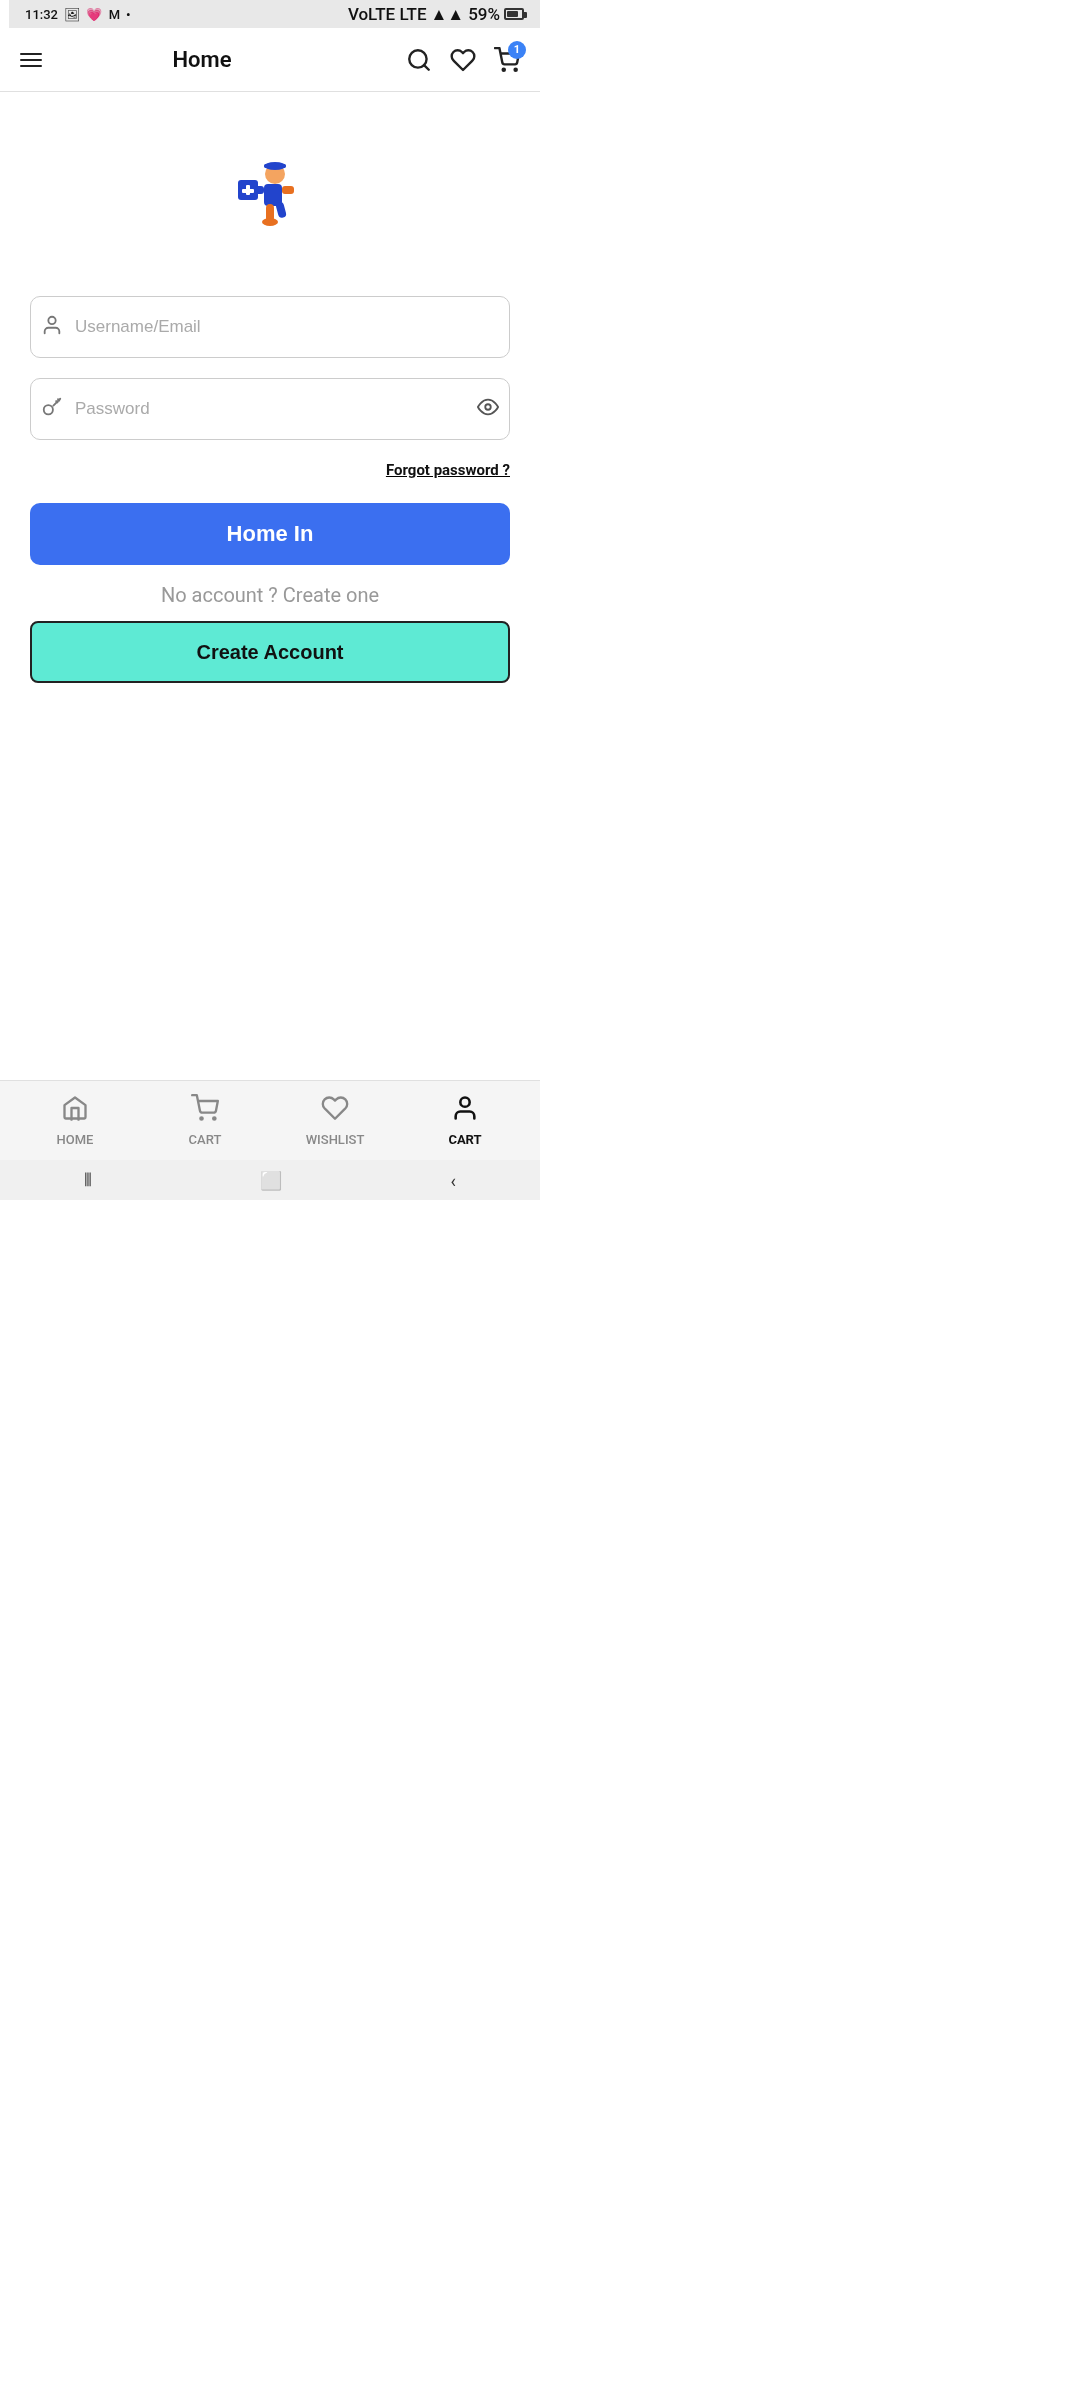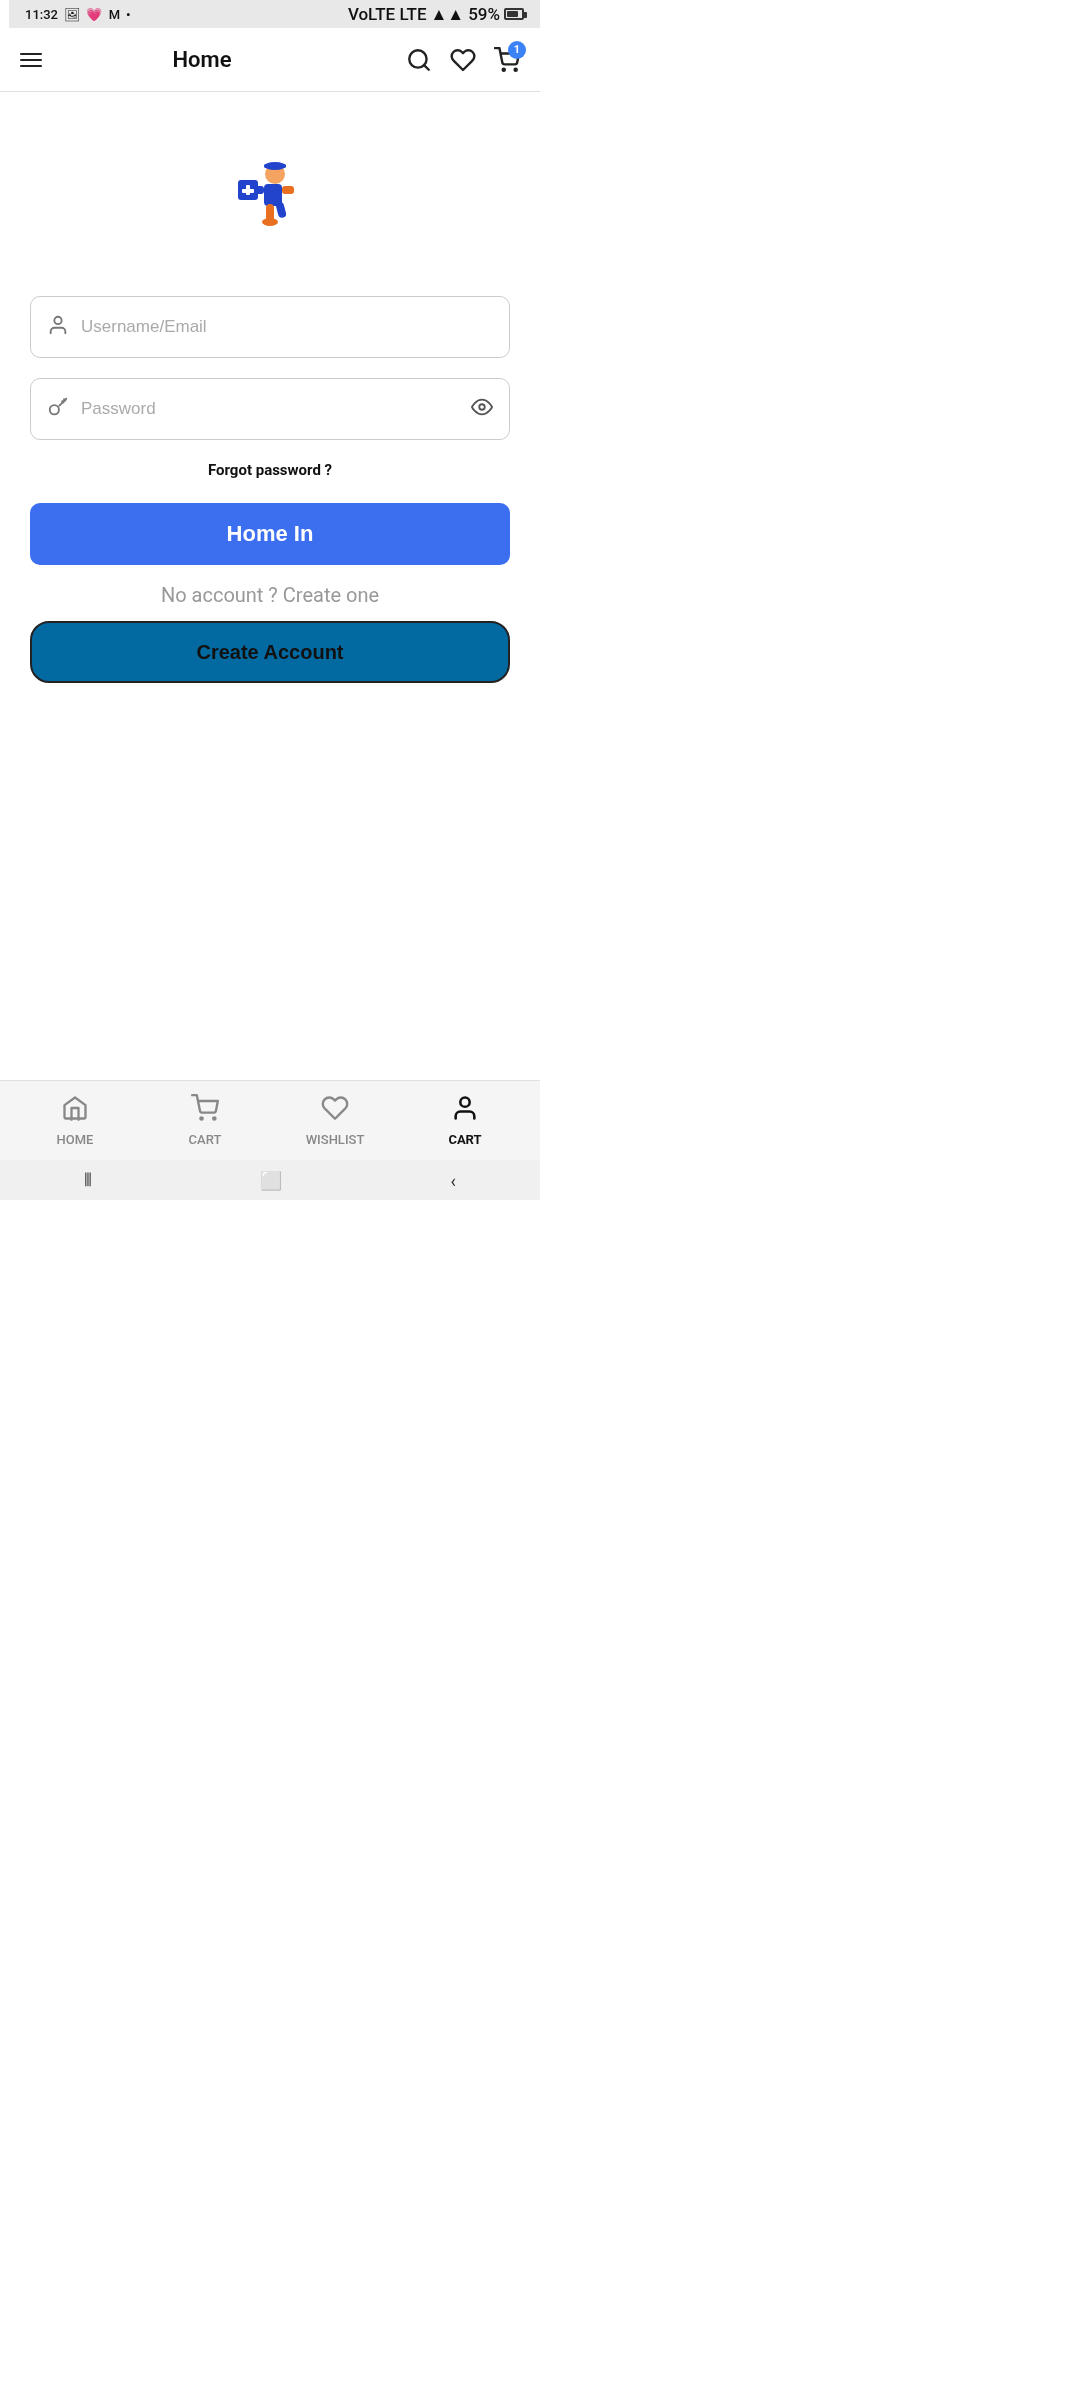--- a/index.html
+++ b/index.html
@@ -158,7 +158,7 @@
       align-items: center;
       border: 1.5px solid #ccc;
       border-radius: 10px;
-      padding: 0 16px;
+      padding: 0 10px;
       height: 62px;
       background: #fff;
     }

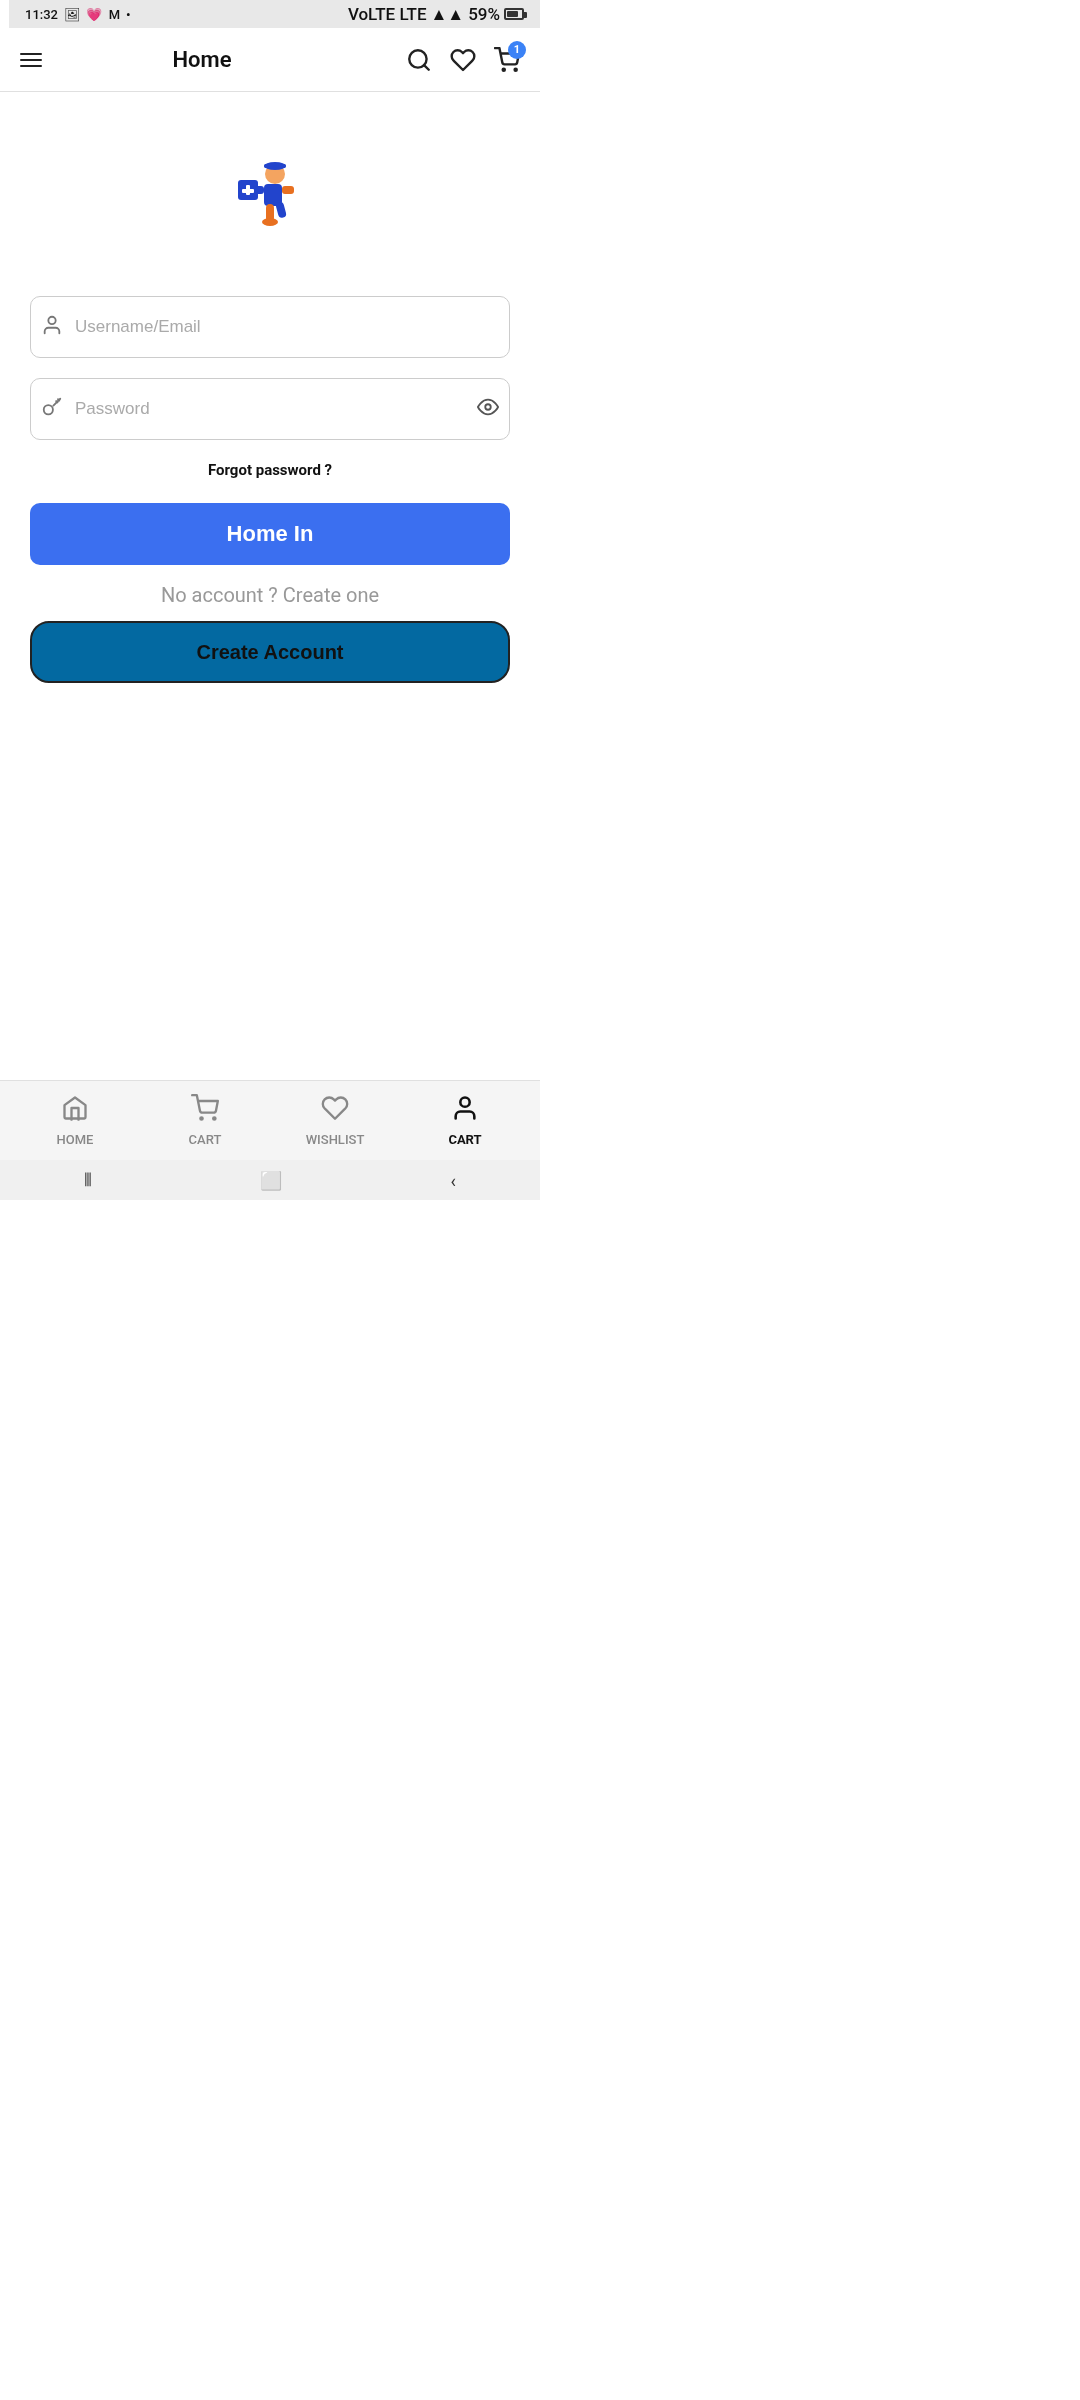--- a/index.html
+++ b/index.html
@@ -187,8 +187,9 @@
 
     .forgot-password {
       width: 100%;
-      text-align: center;
+      text-align: right;
       margin-bottom: 24px;
+      text-decoration: underline;
     }
     .forgot-password a {
       font-size: 15px;

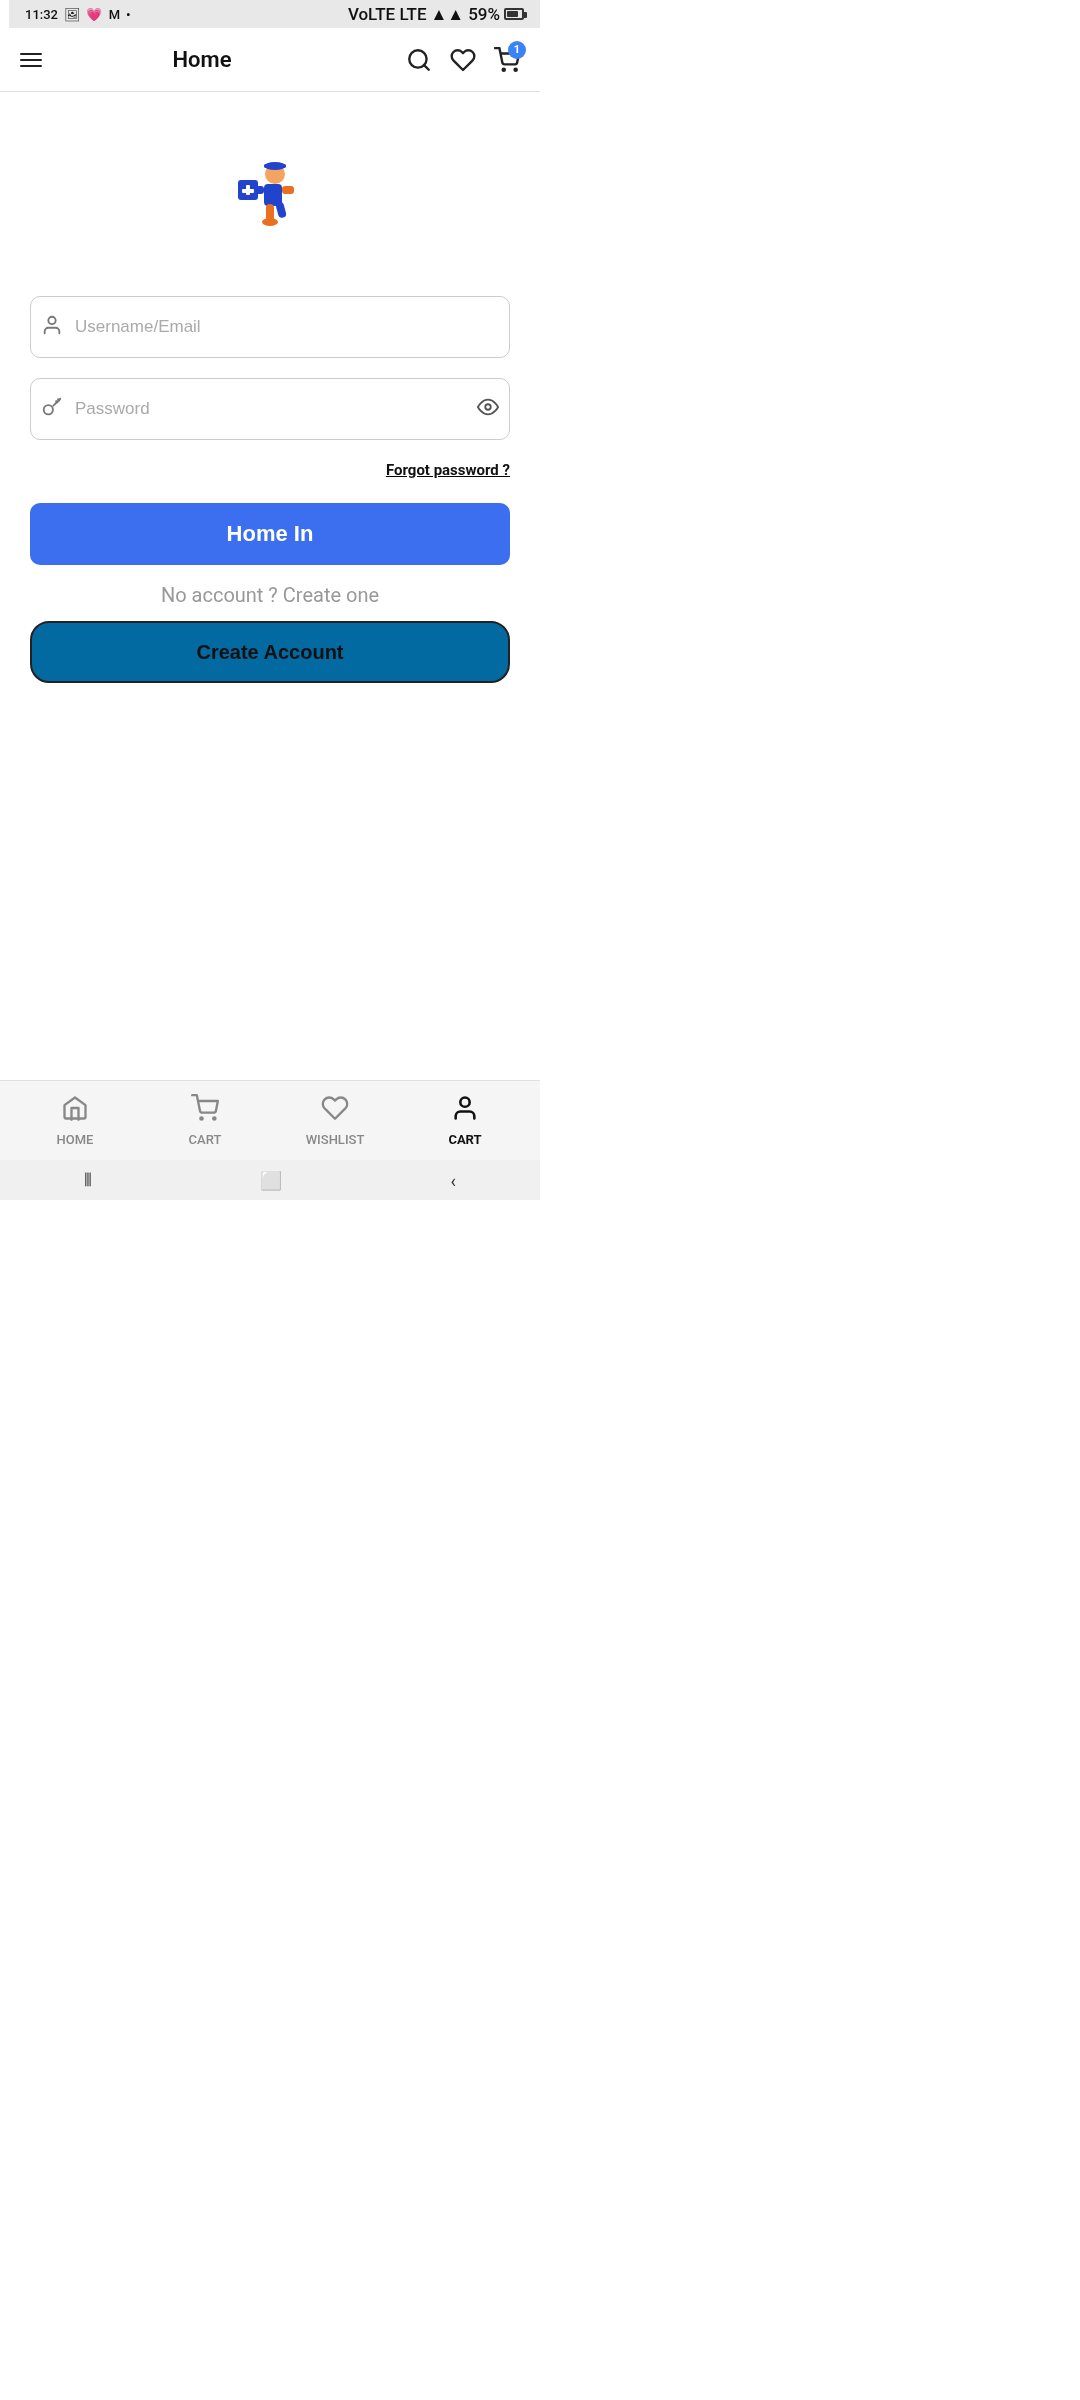--- a/index.html
+++ b/index.html
@@ -220,10 +220,10 @@
     .btn-create-account {
       width: 100%;
       height: 62px;
-      background: #0369a1;
+      background: #5eead4;
       color: #111;
       border: 2px solid #222;
-      border-radius: 19px;
+      border-radius: 8px;
       font-size: 20px;
       font-weight: 700;
       cursor: pointer;

